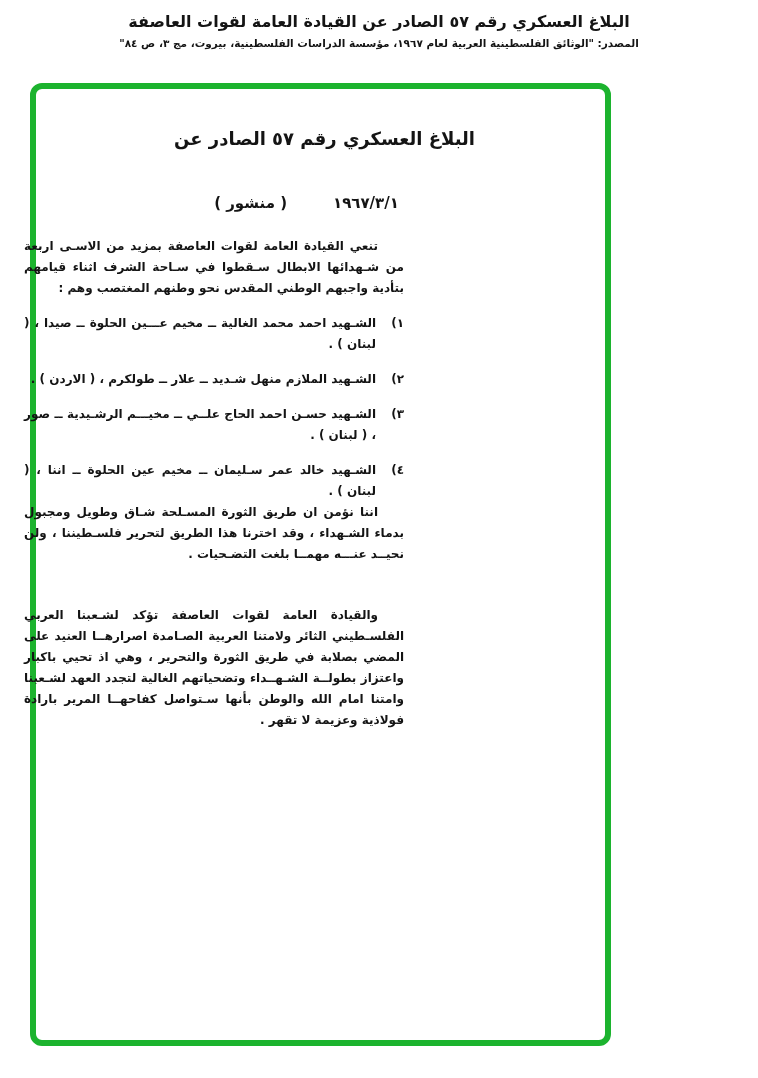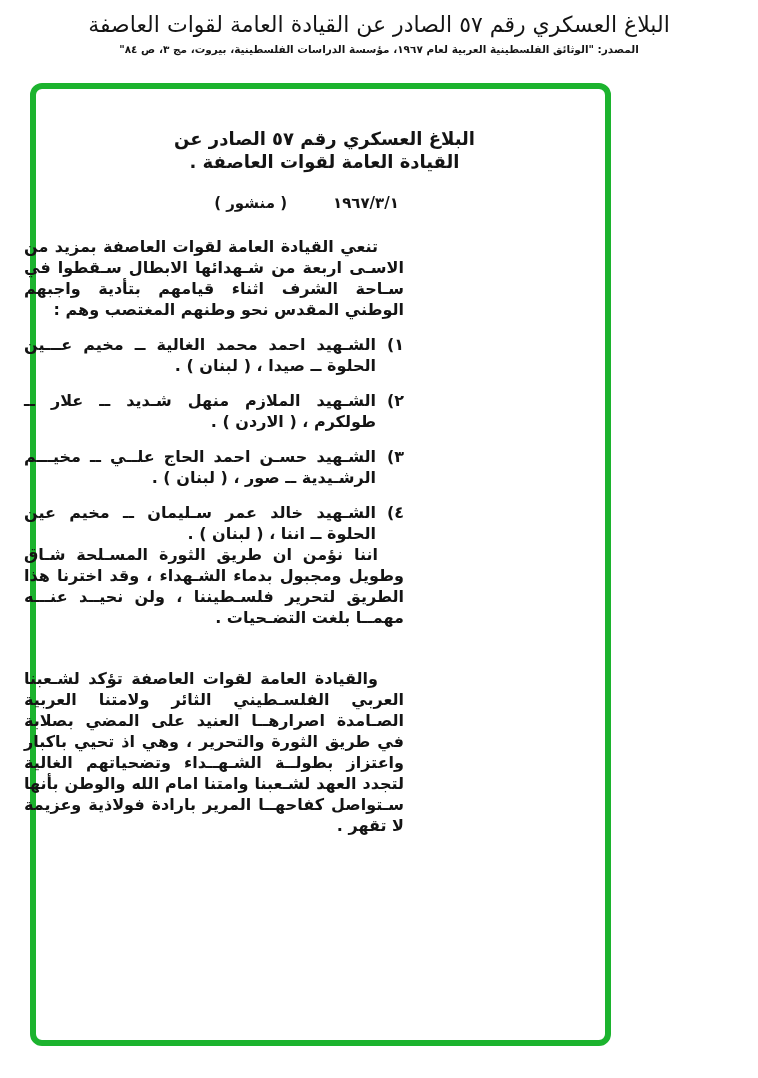--- a/index.html
+++ b/index.html
@@ -24,8 +24,8 @@
     direction: rtl;
   }
   .top-title {
-    font-size: 22px;
-    font-weight: 400;
+    font-size: 16px;
+    font-weight: 700;
     letter-spacing: 0.2px;
   }
   .top-source {

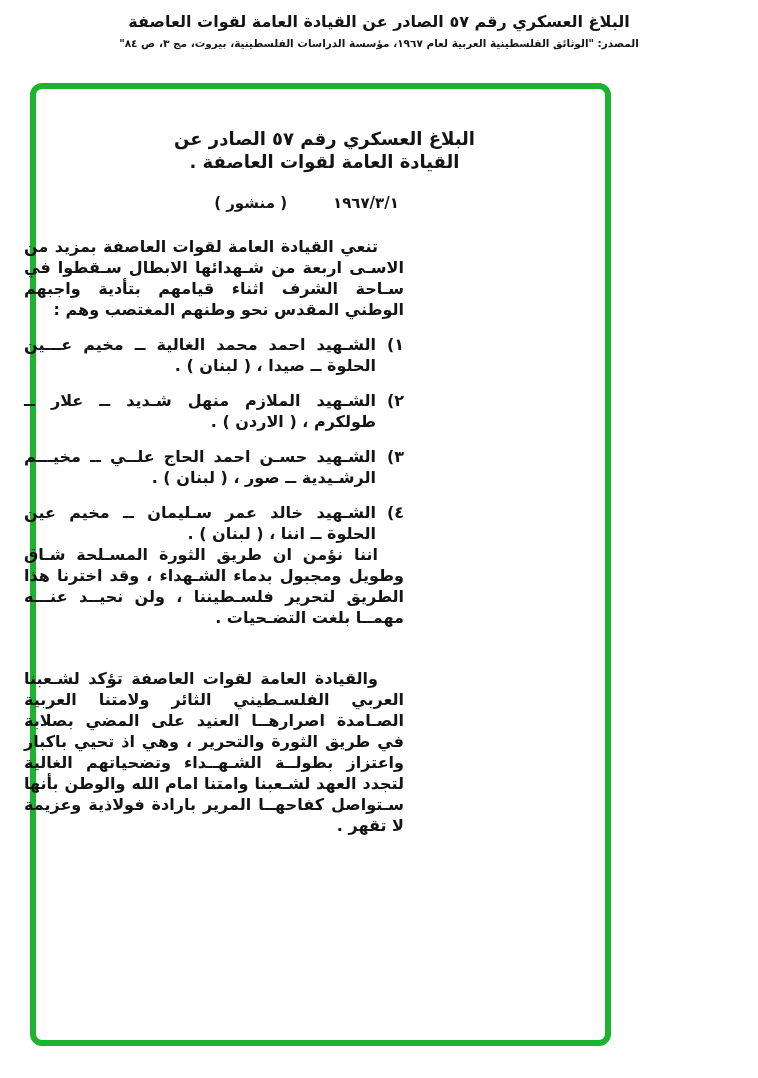--- a/index.html
+++ b/index.html
@@ -126,7 +126,6 @@
 
   <div class="doc-title">
     <div>البلاغ العسكري رقم ٥٧ الصادر عن</div>
-    <div>القيادة العامة لقوات العاصفة .</div>
   </div>
 
   <div class="date-row">

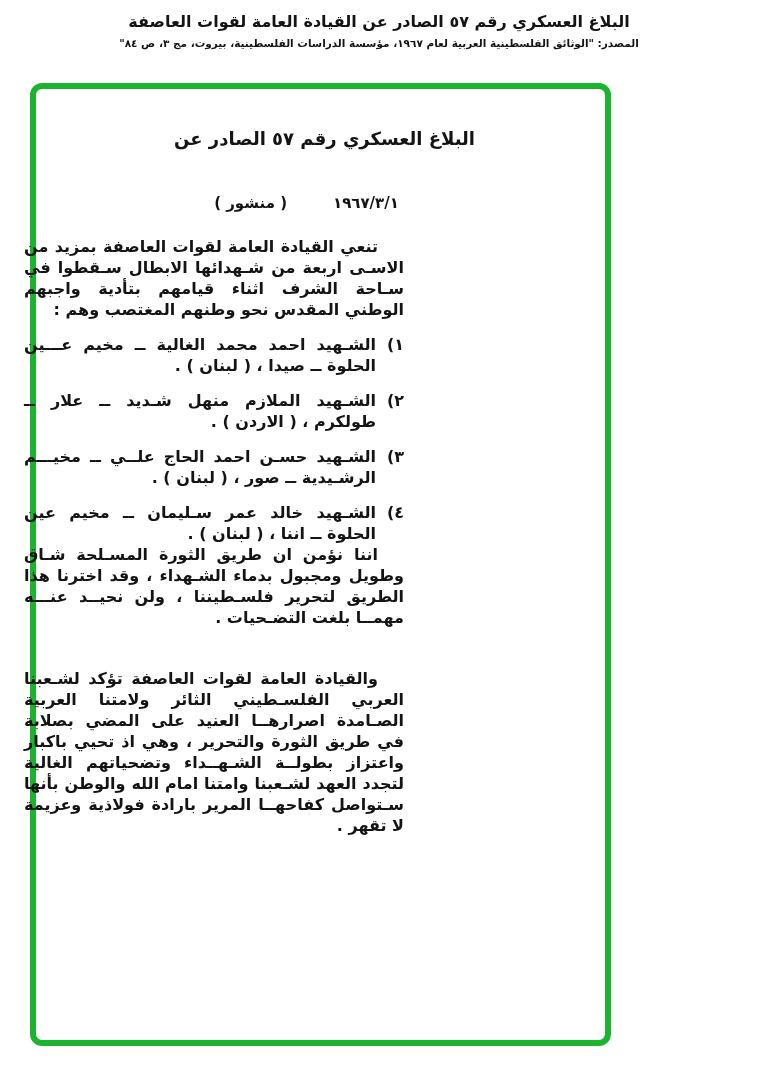--- a/index.html
+++ b/index.html
@@ -82,7 +82,7 @@
     right: 201px;
     width: 380px;
     direction: rtl;
-    font-size: 16px;
+    font-size: 12px;
     line-height: 21px;
     font-weight: 700;
   }

